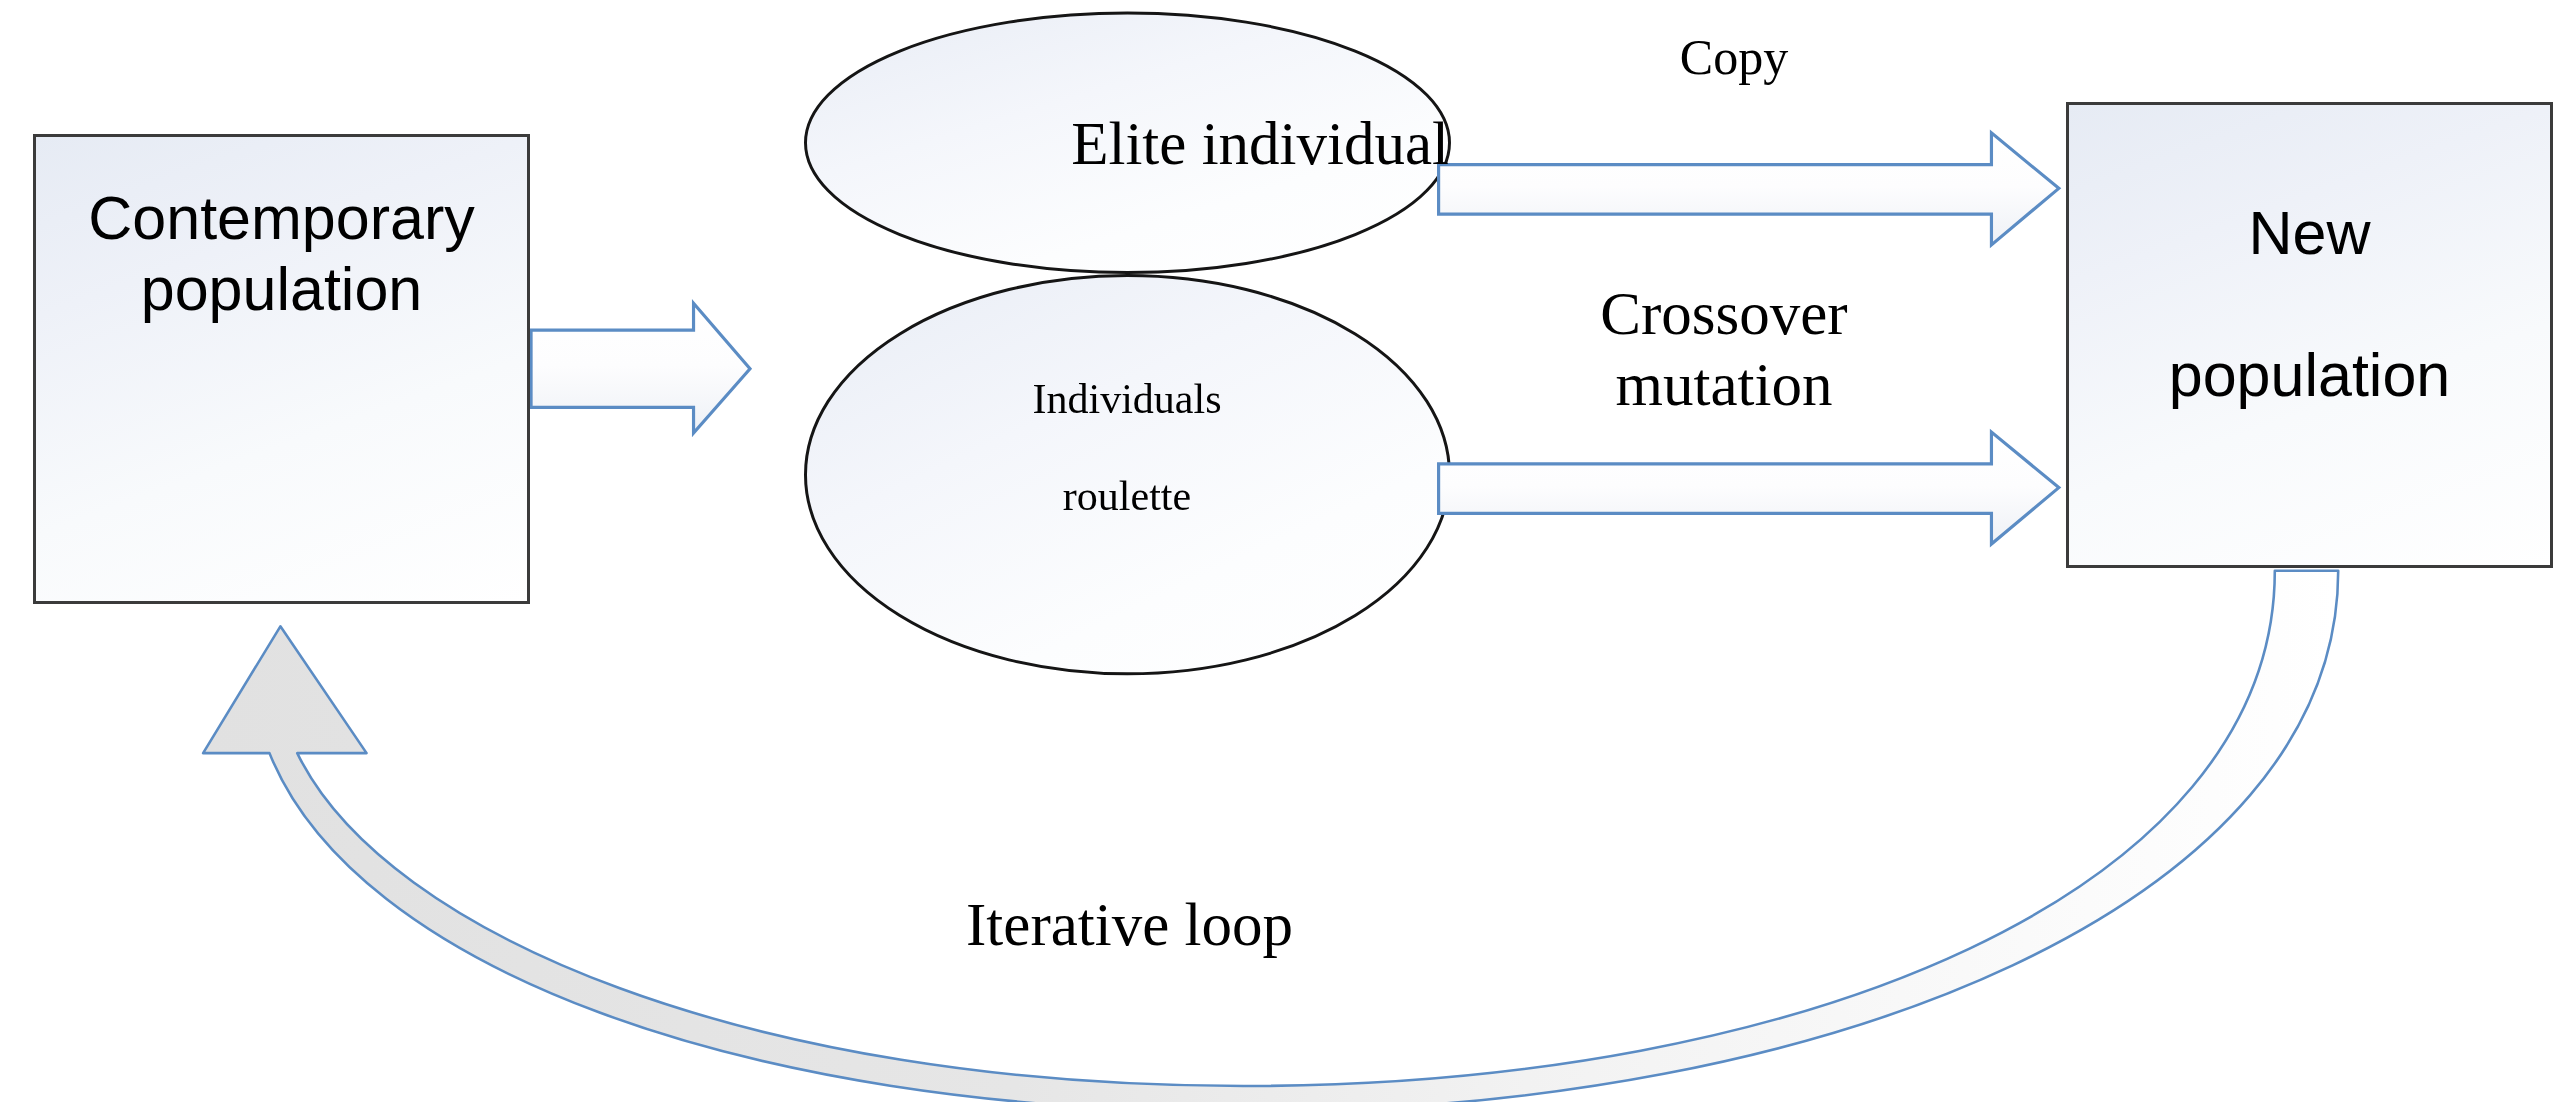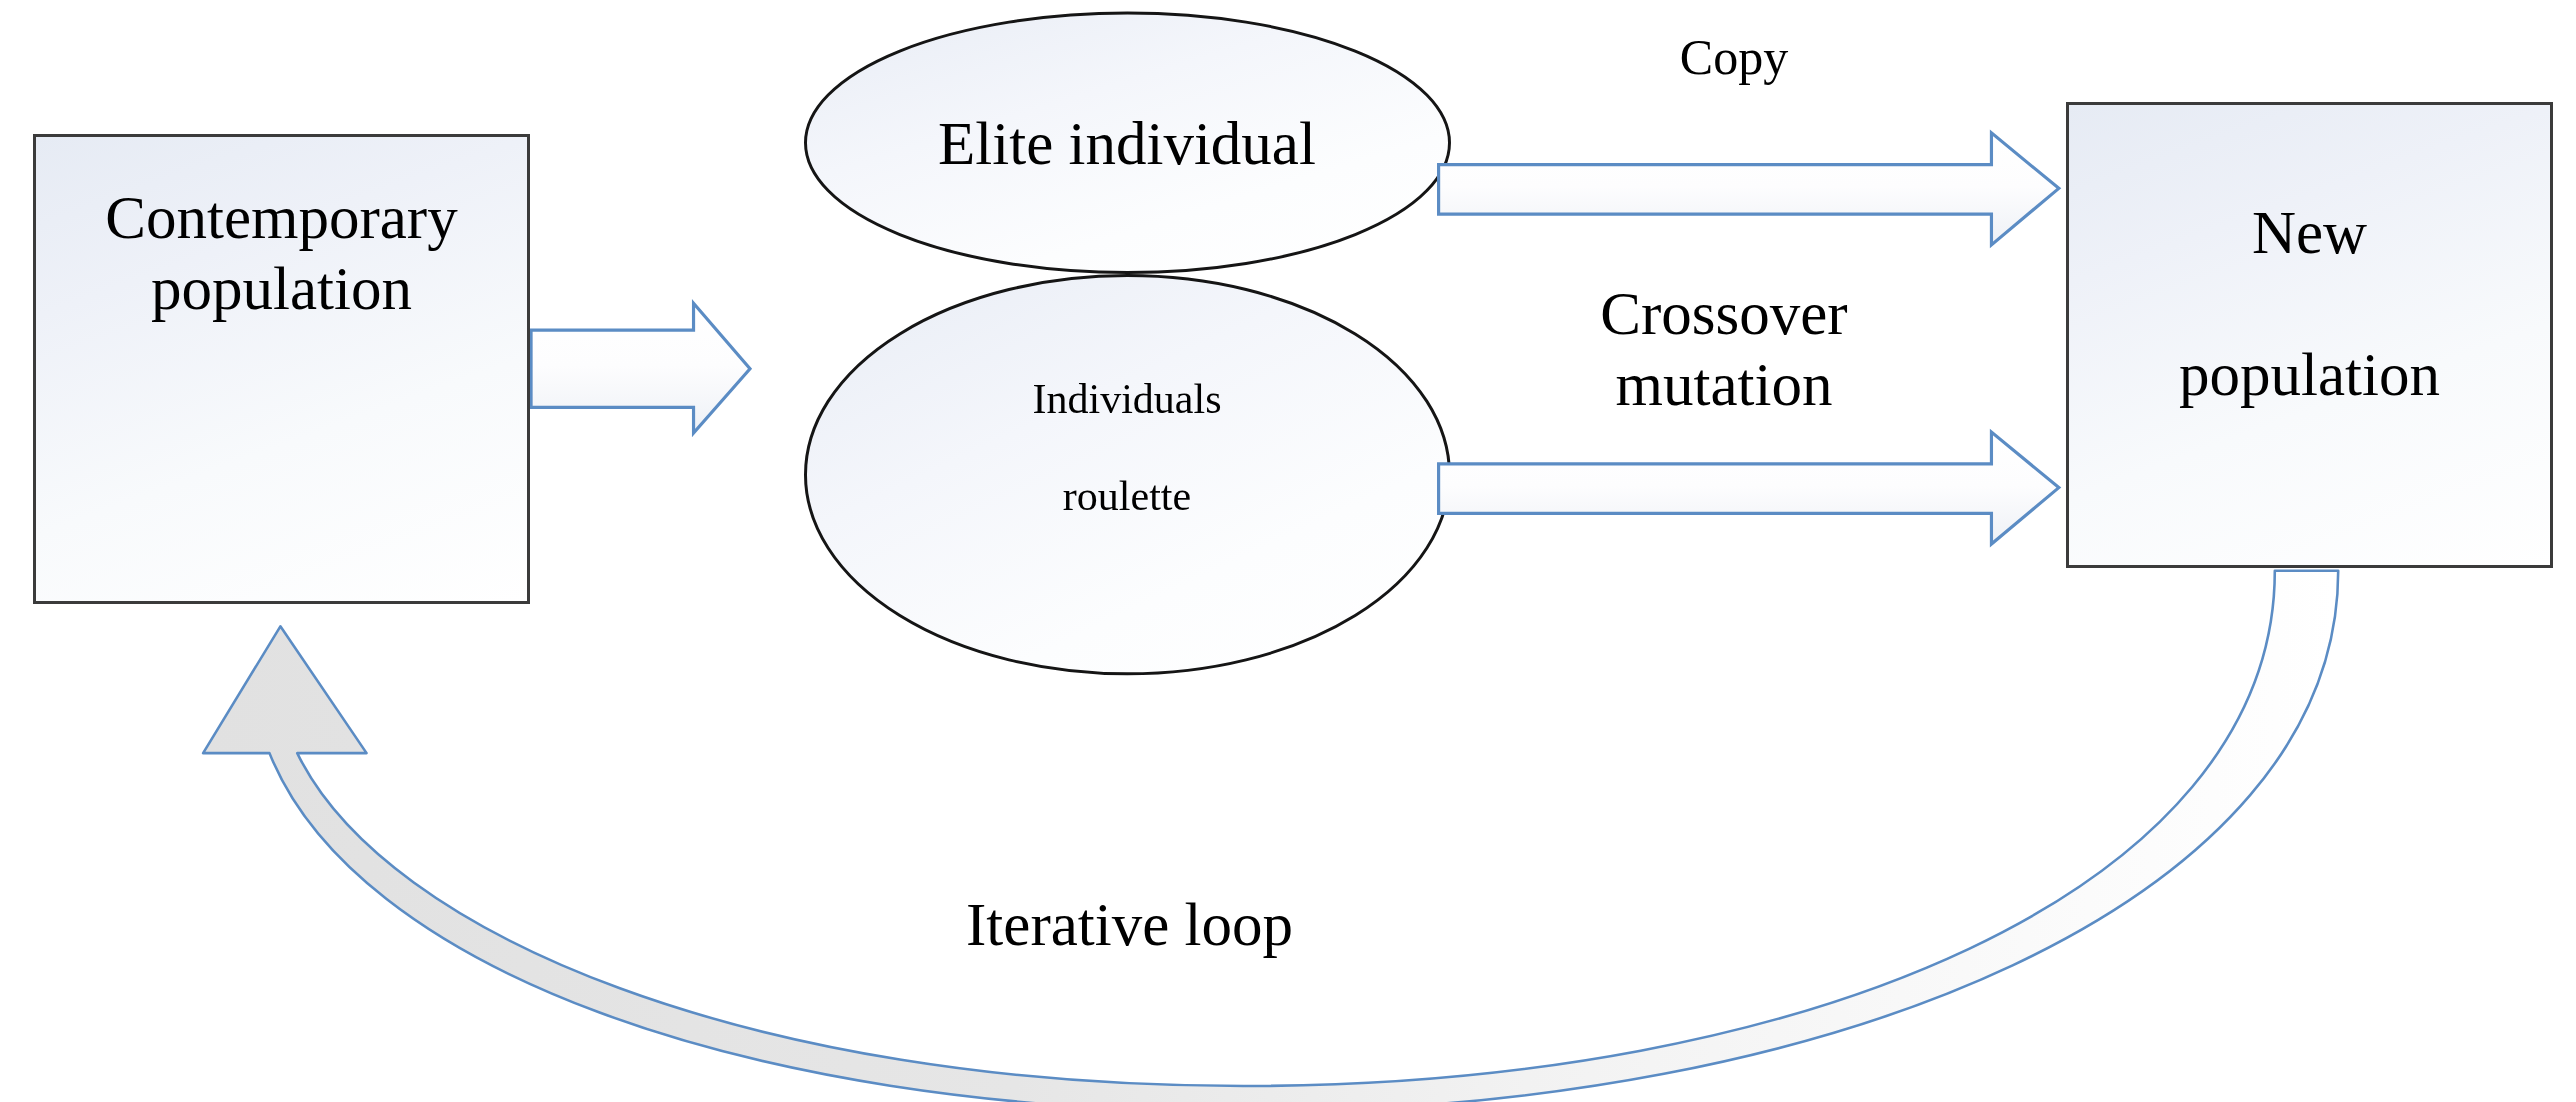--- a/index.html
+++ b/index.html
@@ -112,7 +112,7 @@
     </div>
   </div>
 
-  <div class="ell-label" style="left:805px;top:109px;width:644px;font-size:61px;">
+  <div class="ell-label" style="left:805px;top:109px;width:644px;font-size:61px;text-align:right;">
     <span>Elite individual</span>
   </div>
 

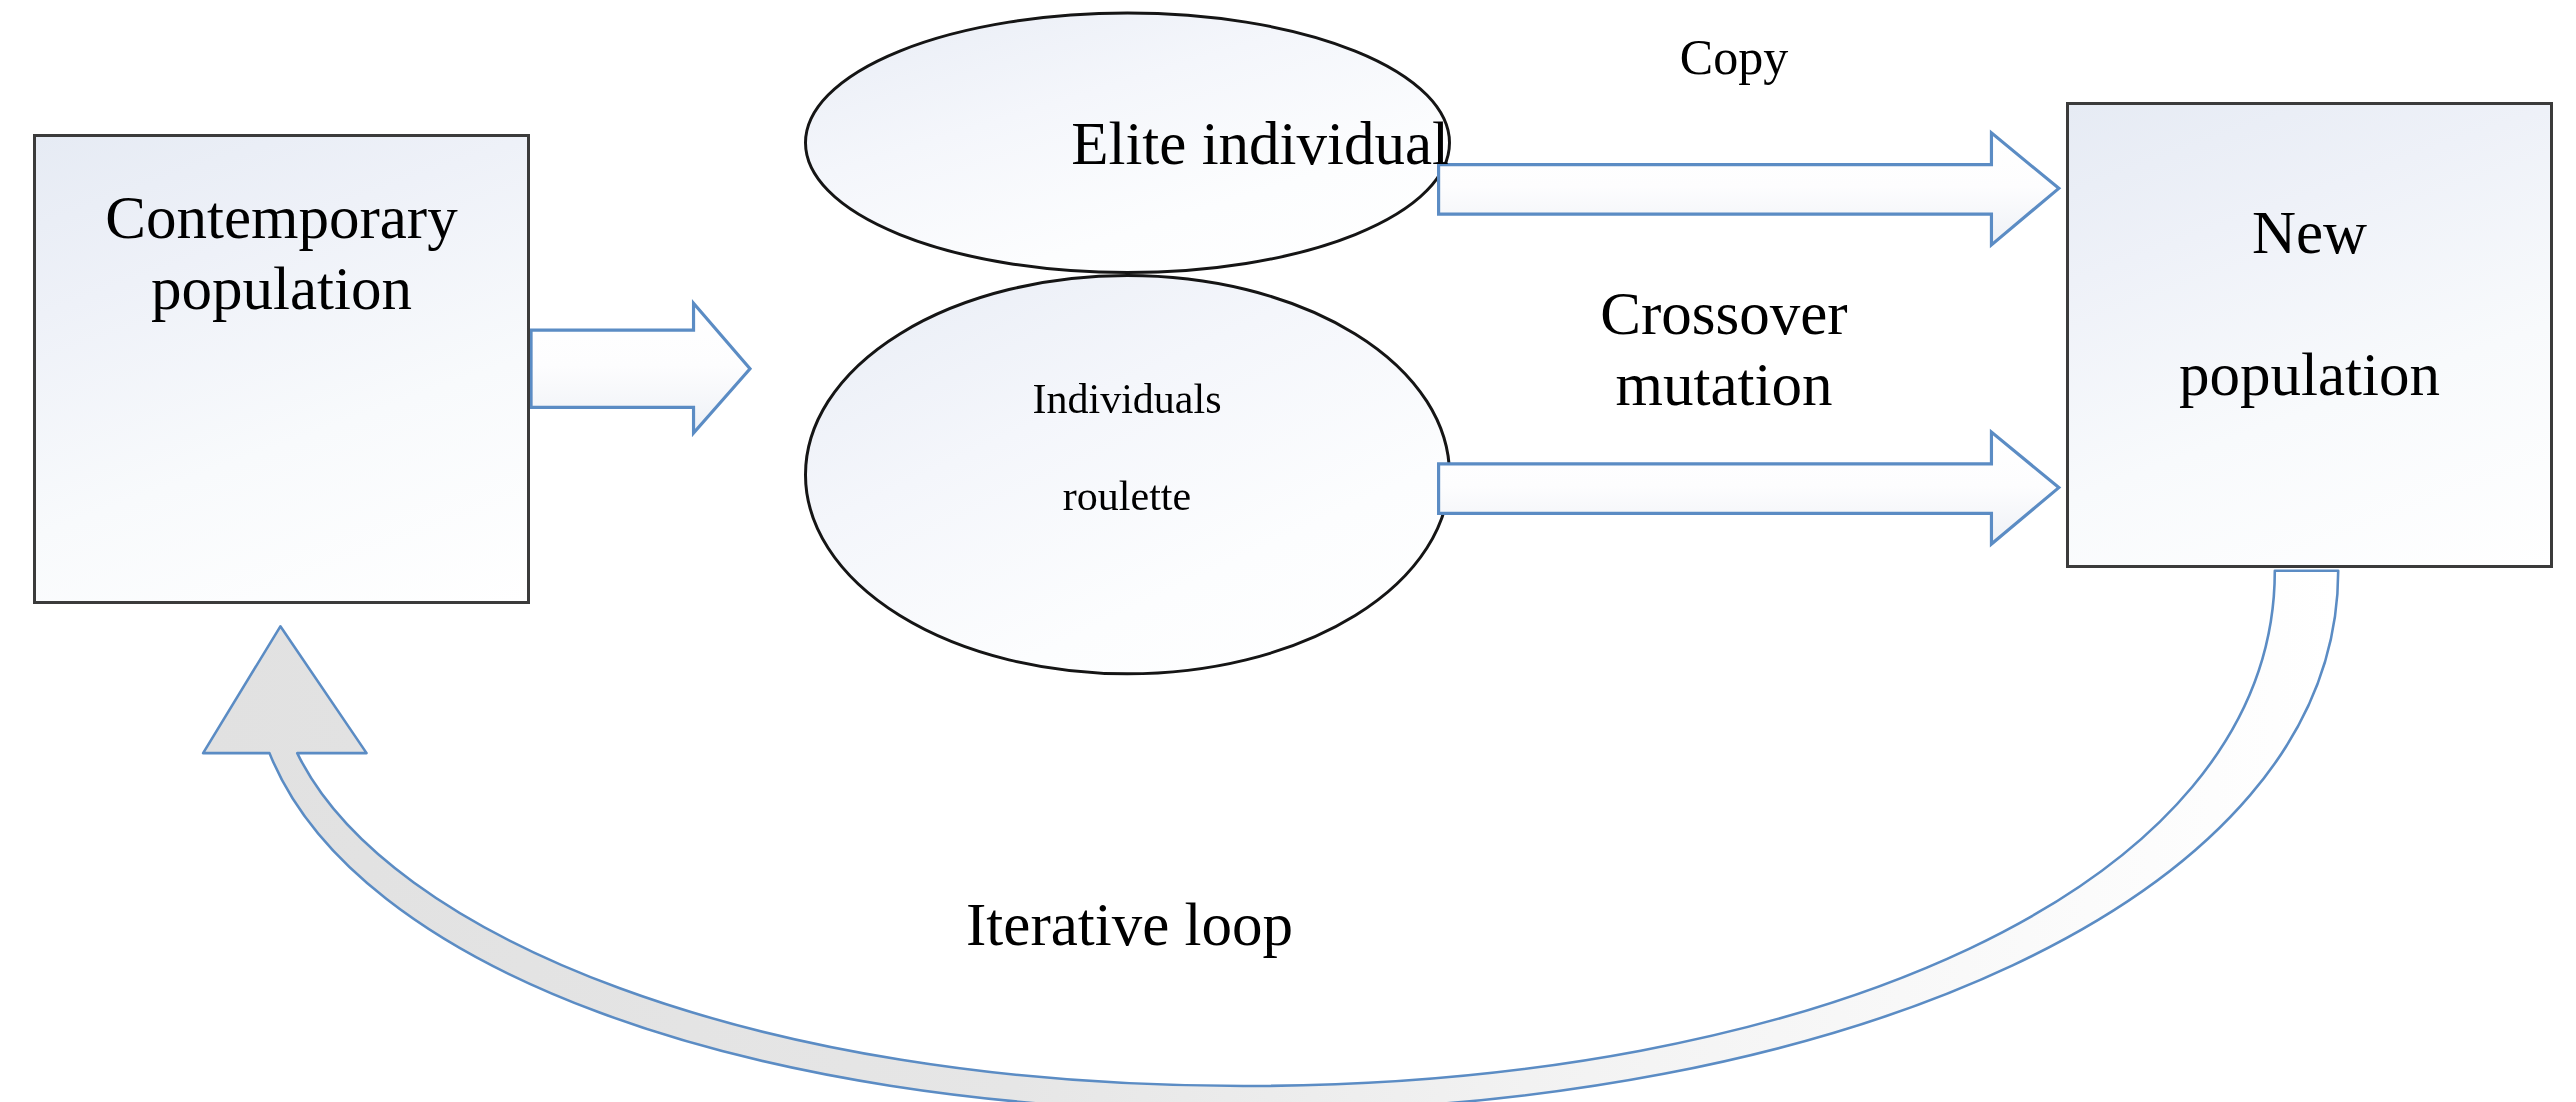--- a/index.html
+++ b/index.html
@@ -17,7 +17,7 @@
   .rect-node .txt{
     position:absolute;left:0;right:0;
     text-align:center;color:#000000;line-height:1.16;
-    font-family:Liberation Serif, serif;
+    font-family:Liberation Sans, sans-serif;
   }
 
   

